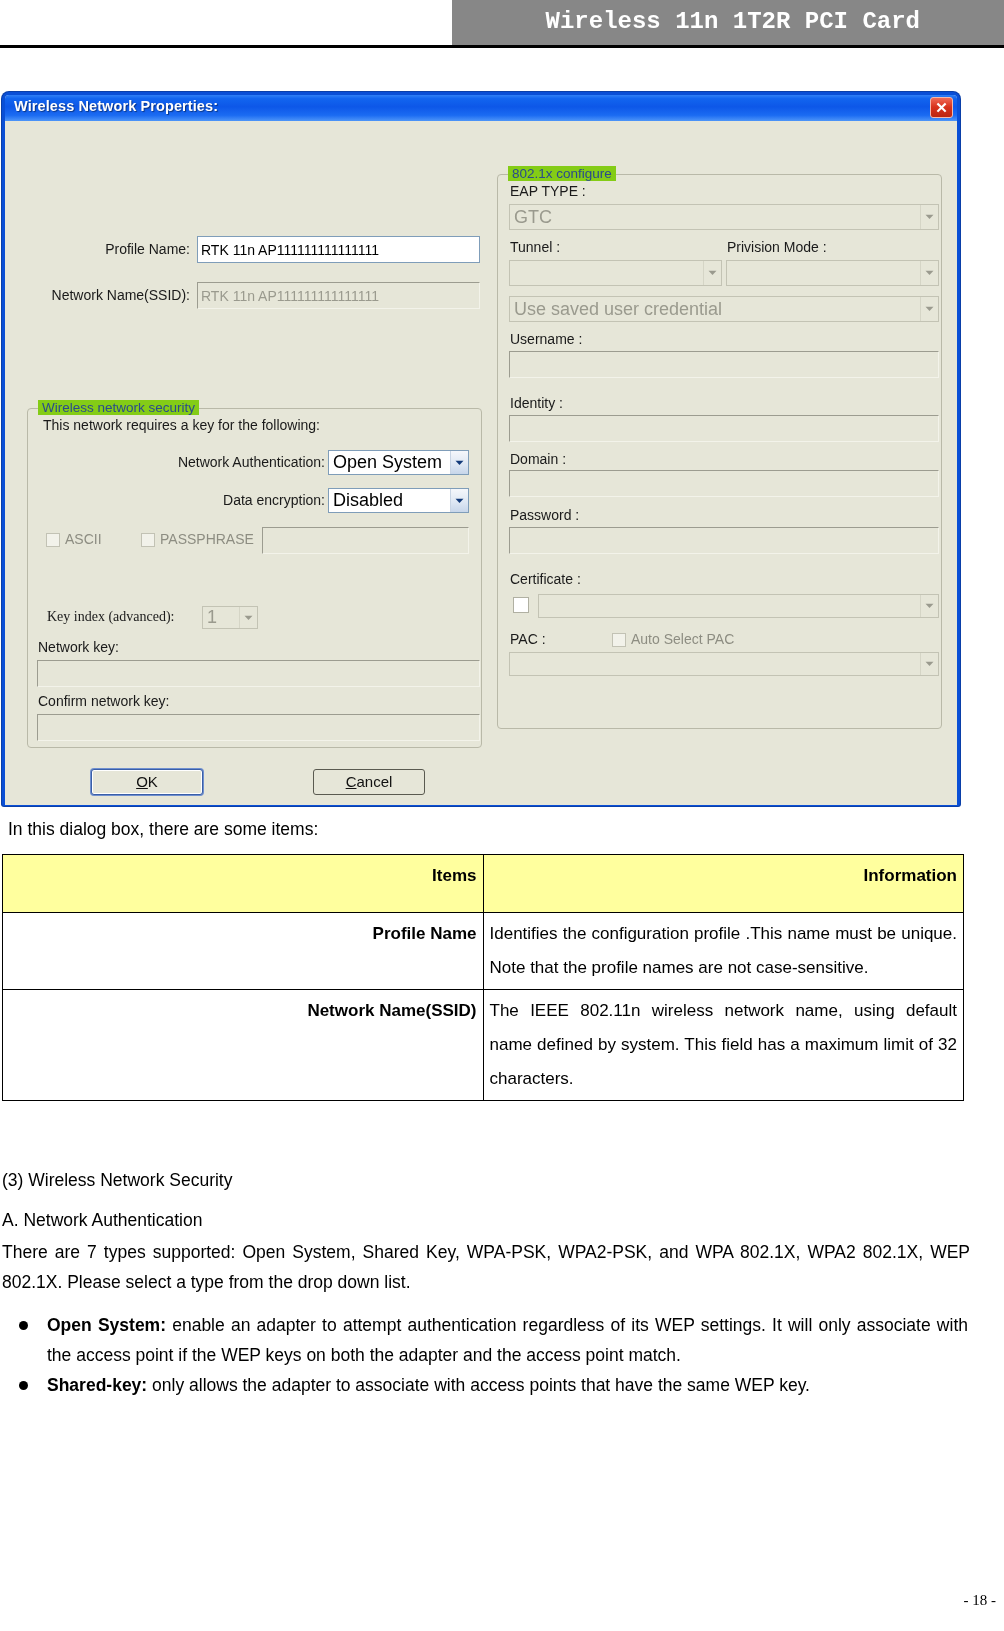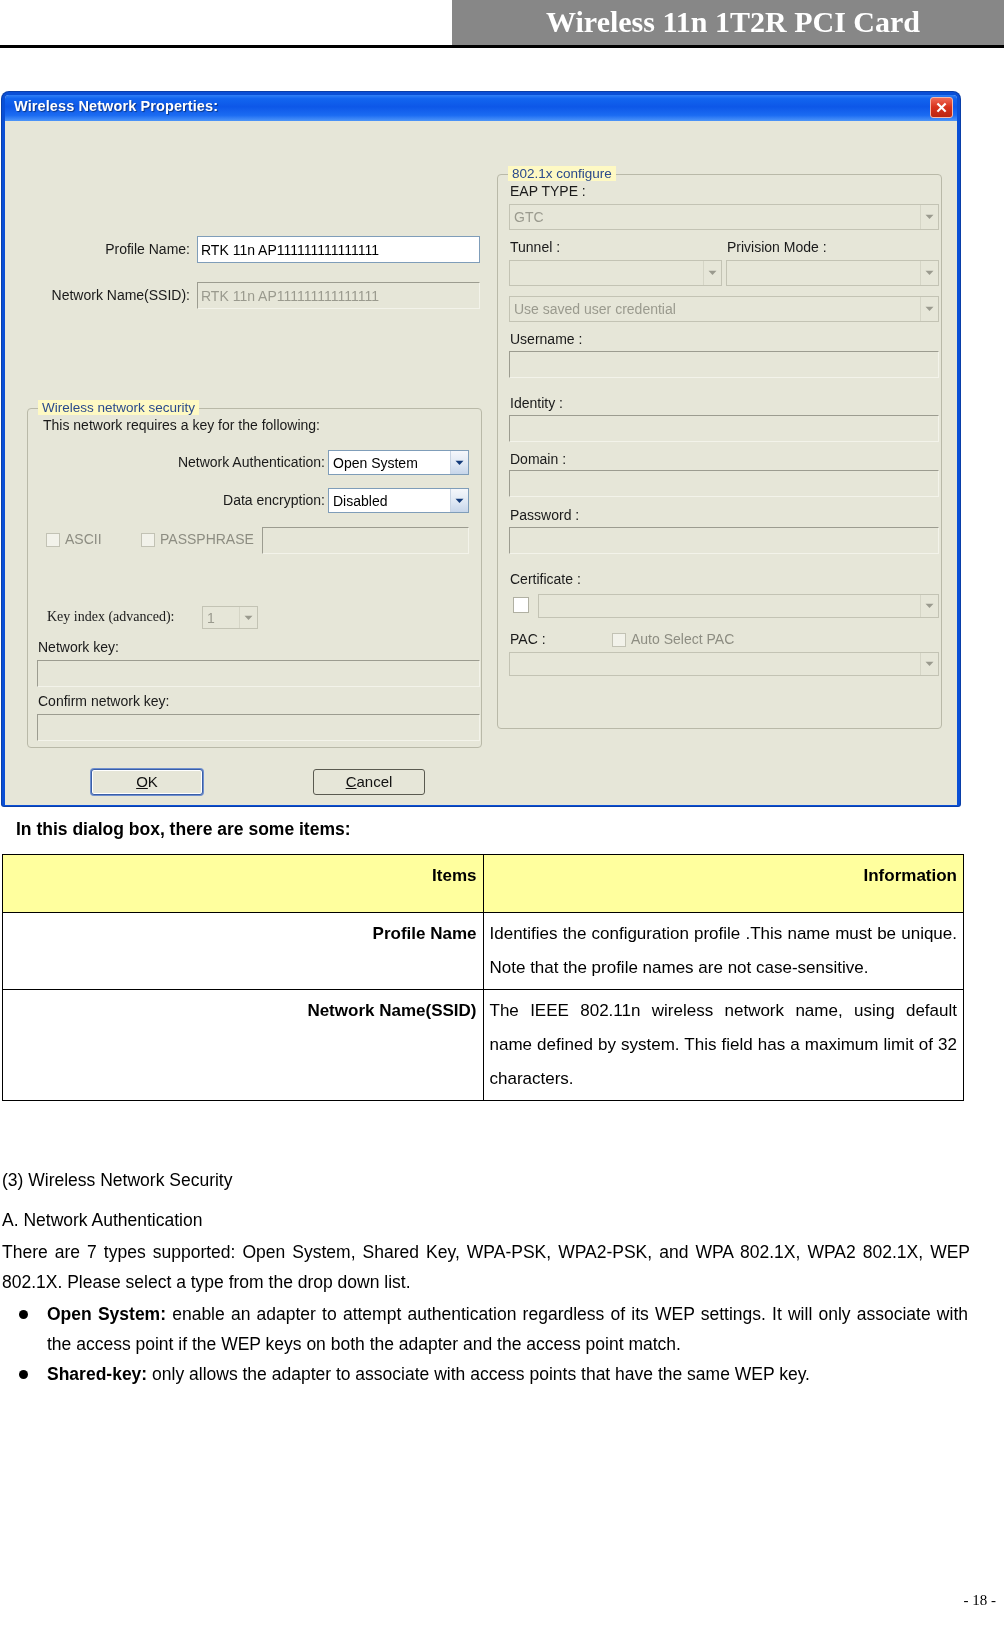--- a/index.html
+++ b/index.html
@@ -35,9 +35,9 @@
     height: 46px;
     line-height: 44px;
     color: #ffffff;
-    font-family: Liberation Serif, serif;
+    font-family: Liberation Mono, monospace;
     font-weight: bold;
-    font-size: 30px;
+    font-size: 24px;
     text-align: right;
     padding-right: 4px;
     white-space: nowrap;

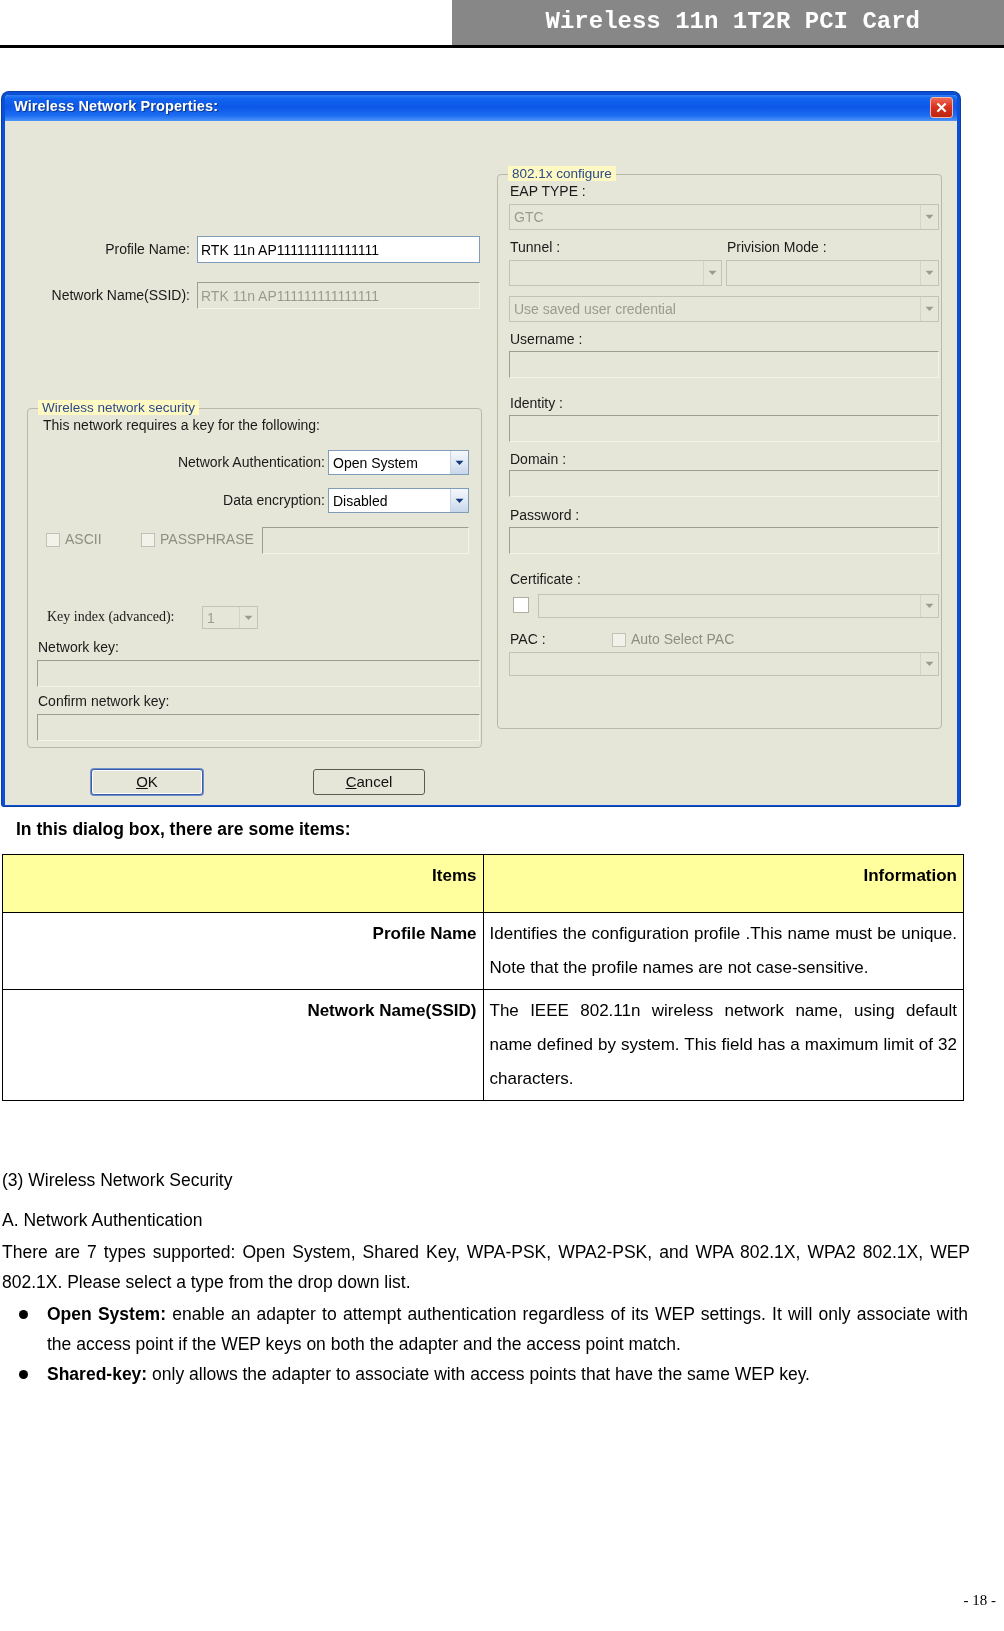--- a/index.html
+++ b/index.html
@@ -118,7 +118,7 @@
     position: absolute;
     top: -9px;
     left: 10px;
-    background: #fef9c3;
+    background: #84cc16;
     padding: 0 4px;
     font-size: 13.5px;
     color: #2a4a8c;

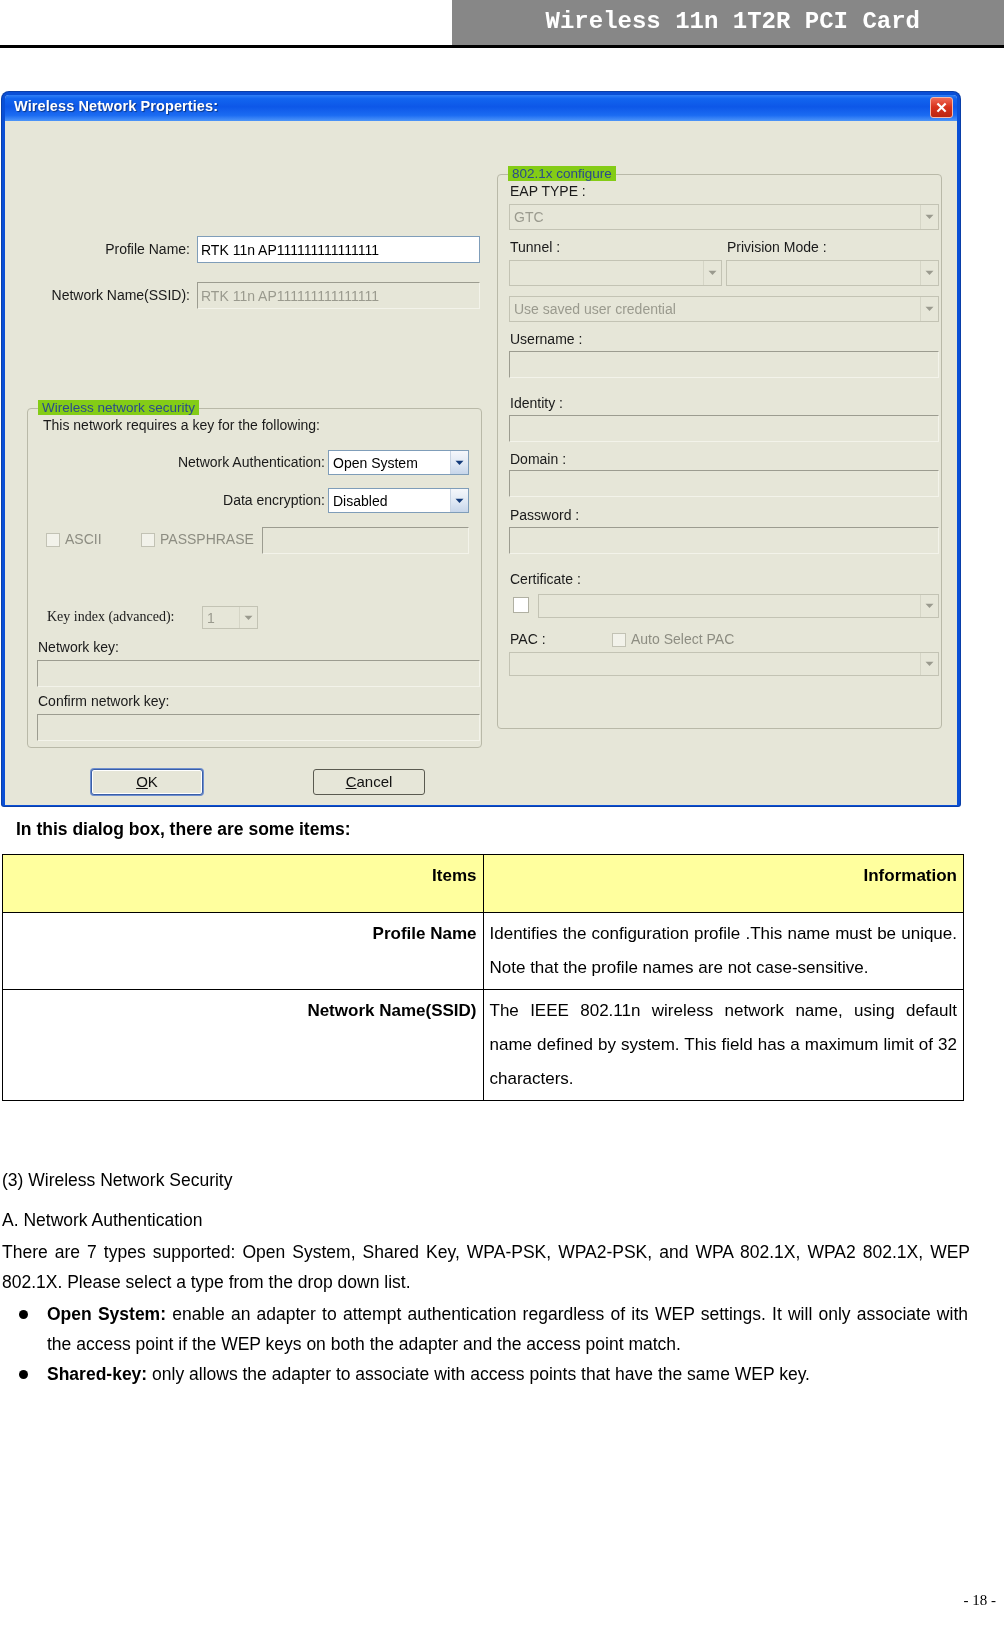--- a/index.html
+++ b/index.html
@@ -164,7 +164,7 @@
     position: absolute;
     background: #ffffff;
     border: 1px solid #7f9db9;
-    font-size: 14px;
+    font-size: 18px;
     color: #000;
     display: flex;
     align-items: center;

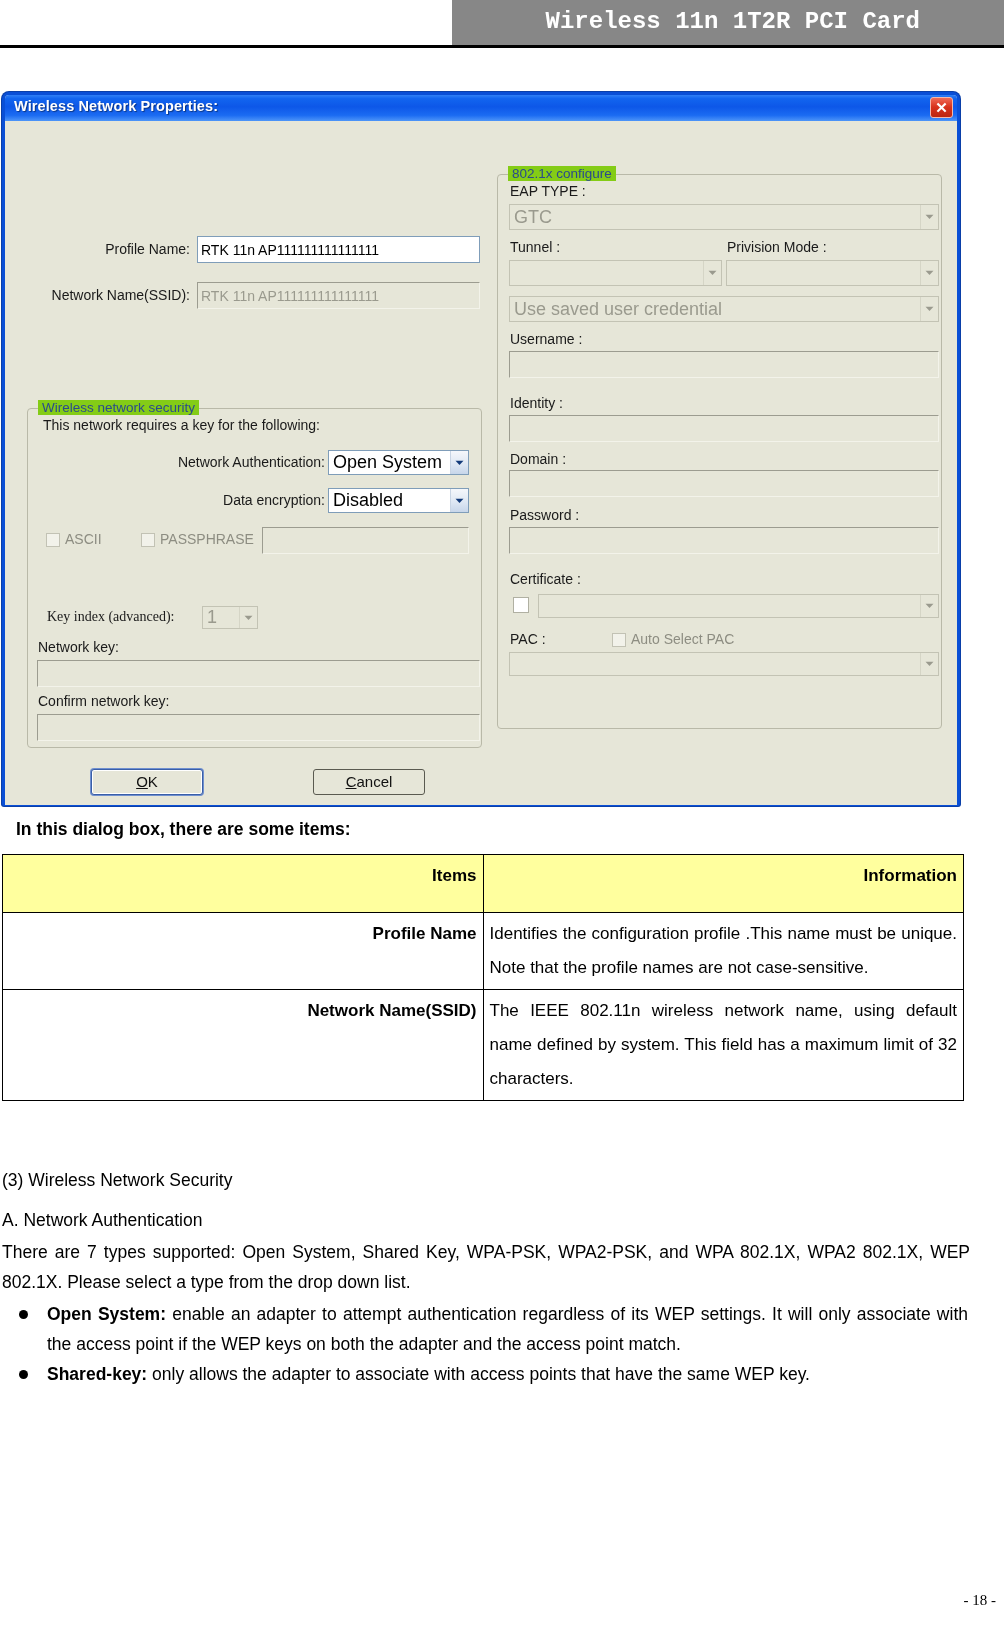--- a/index.html
+++ b/index.html
@@ -466,7 +466,7 @@
 
 <div class="doc">
 
-  <p class="para" style="margin:8px 0 10px 16px;font-weight:bold;">In this dialog box, there are some items:</p>
+  <p class="para" style="margin:8px 0 10px 8px;">In this dialog box, there are some items:</p>
 
   <table class="info" style="margin-left:2px;">
     <thead>

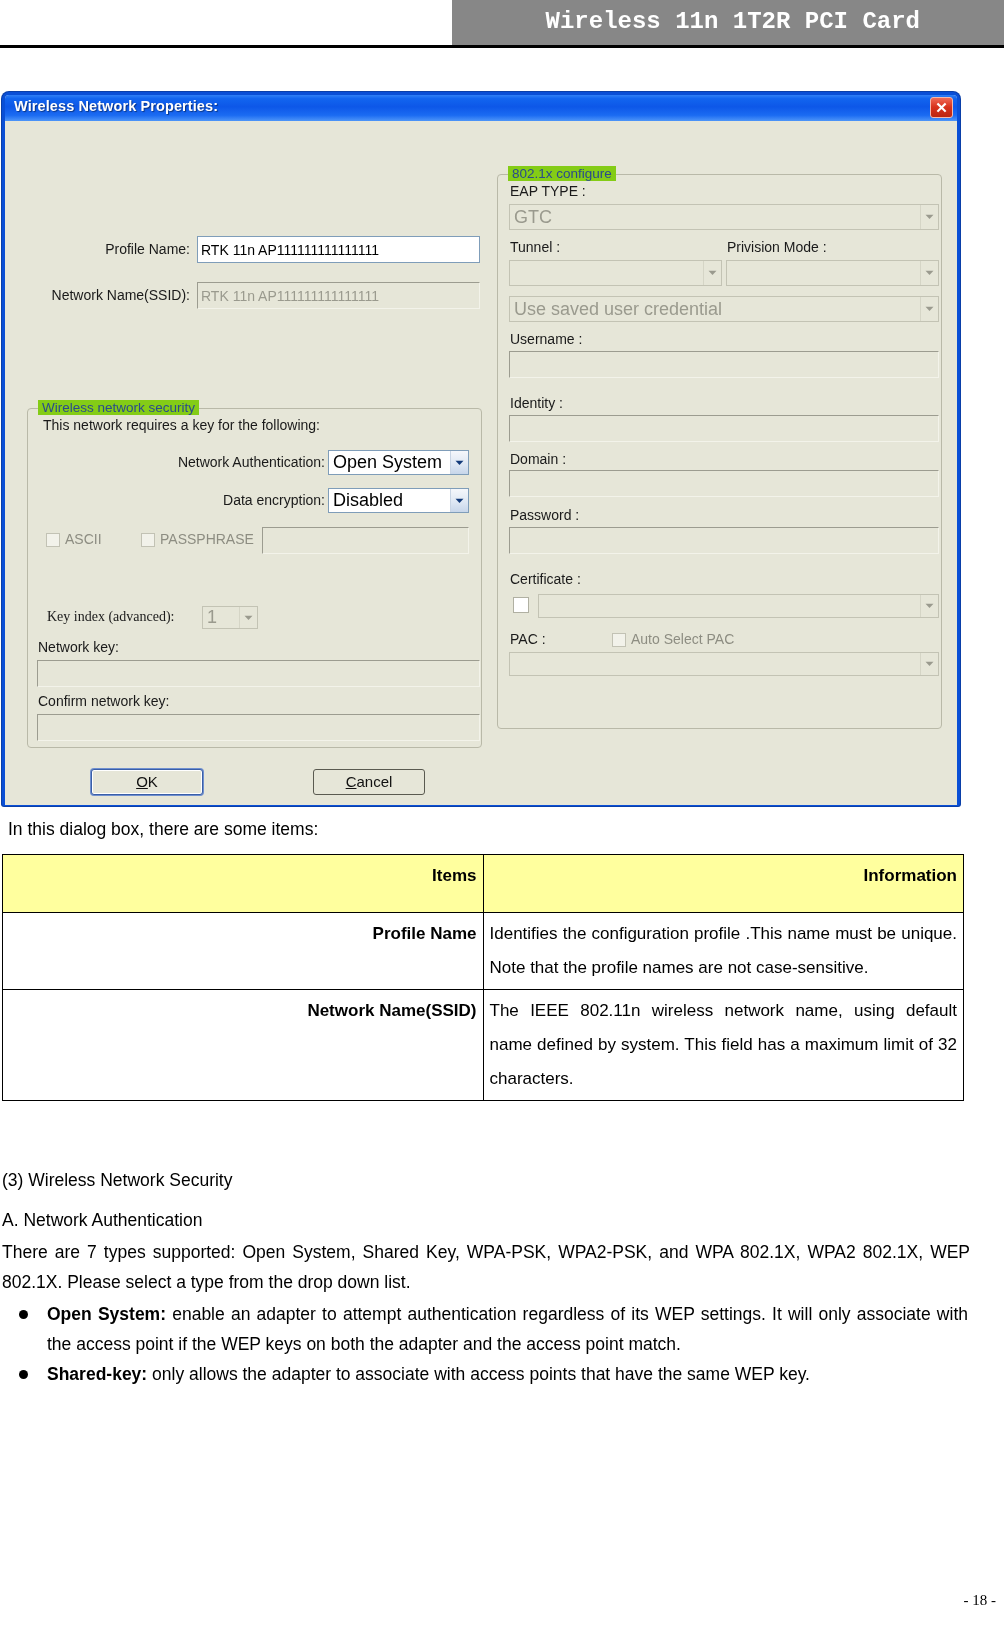--- a/index.html
+++ b/index.html
@@ -493,7 +493,7 @@
 
   <p class="para" style="margin:2px 0 0 2px; width:968px; text-align:justify;">There are 7 types supported: Open System, Shared Key, WPA-PSK, WPA2-PSK, and WPA 802.1X, WPA2 802.1X, WEP 802.1X. Please select a type from the drop down list.</p>
 
-  <ul class="bullets" style="width:968px; margin-top:2px;">
+  <ul class="bullets" style="width:968px; margin-top:13px;">
     <li>
       <b>Open System:</b><span> enable an adapter to attempt authentication regardless of its WEP settings. It will only associate with the access point if the WEP keys on both the adapter and the access point match.</span>
     </li>

